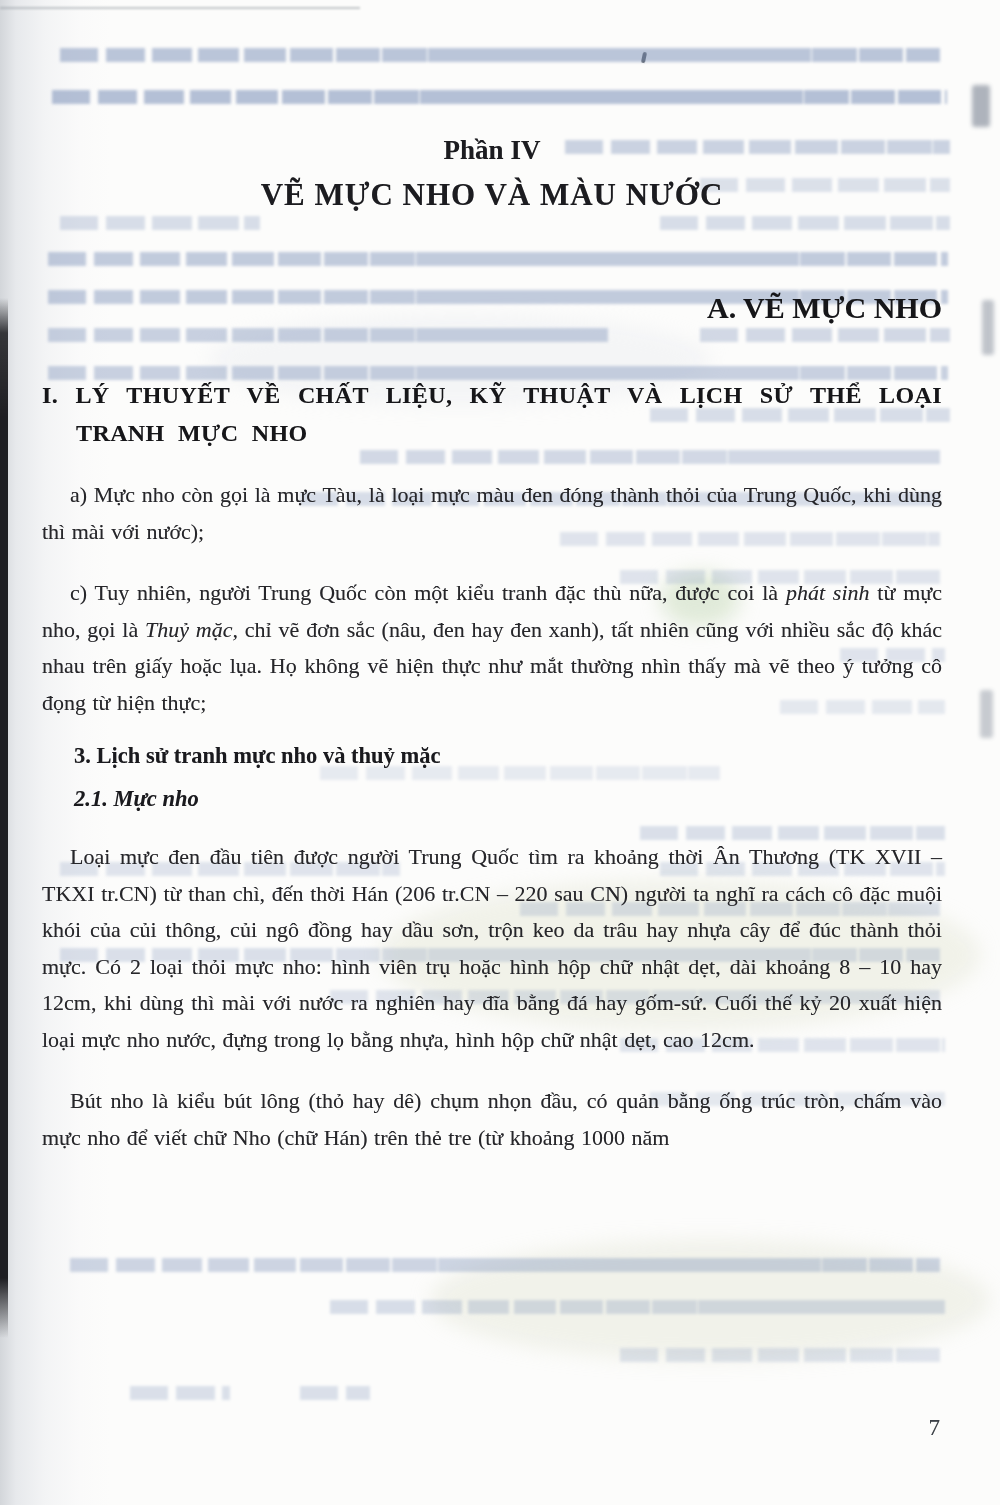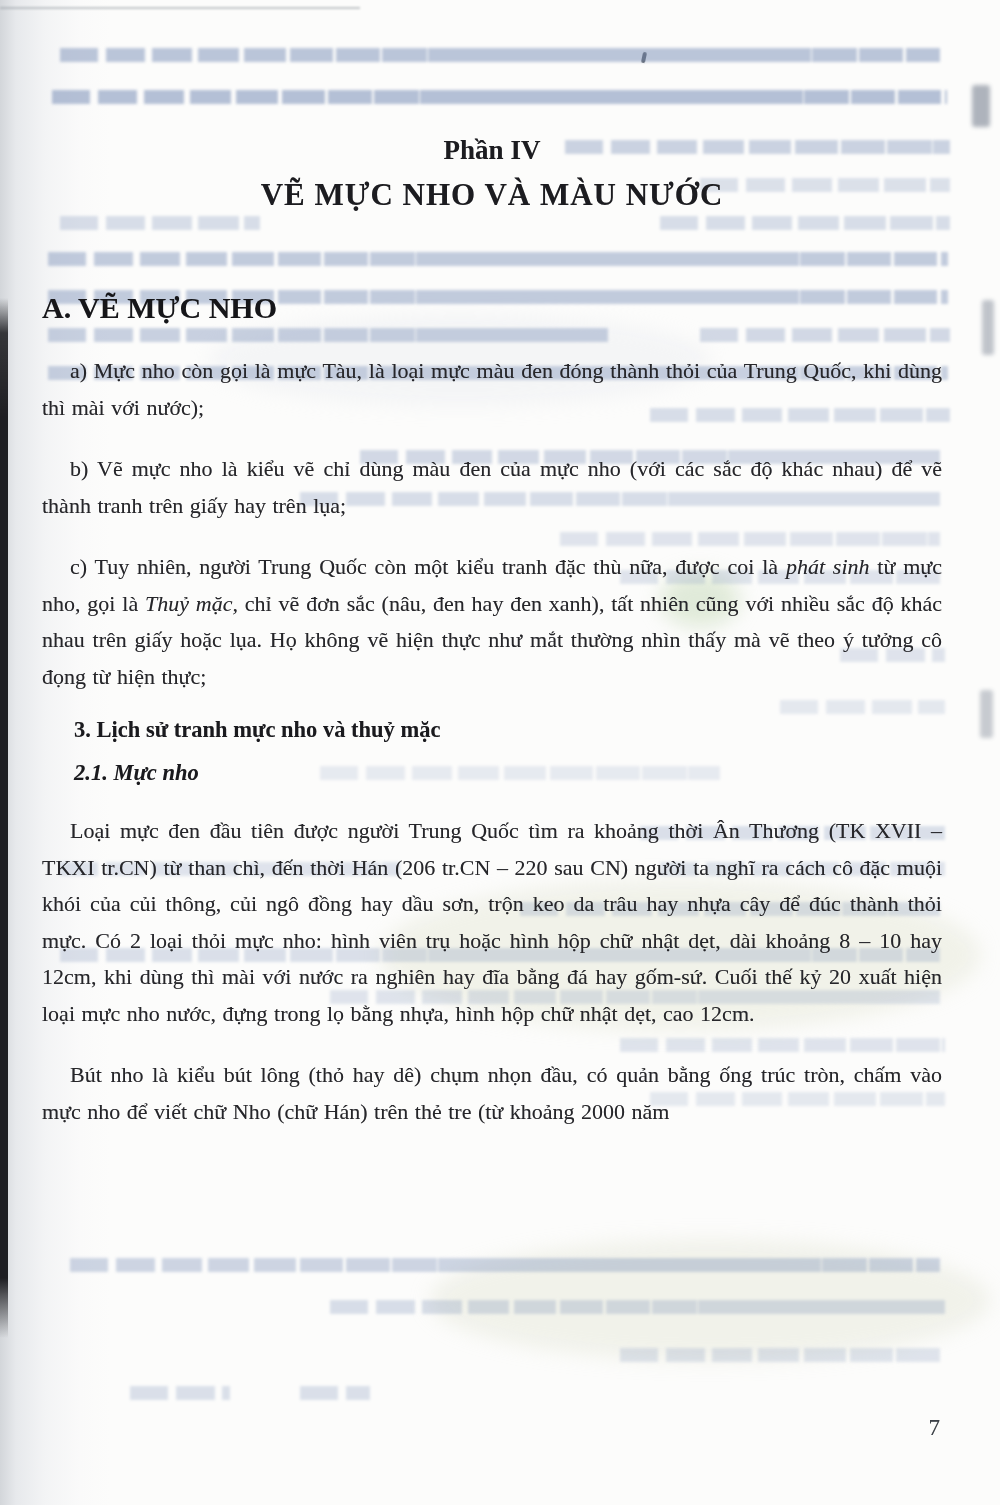--- a/index.html
+++ b/index.html
@@ -71,7 +71,7 @@
     letter-spacing: 1px; color: #1c1c20;
   }
   .section-a {
-    margin: 72px 0 0 0; text-align: left;
+    margin: 72px 0 0 0; text-align: right;
     font-size: 30px; font-weight: bold; line-height: 40px; color: #161619;
   }
   .heading-roman {

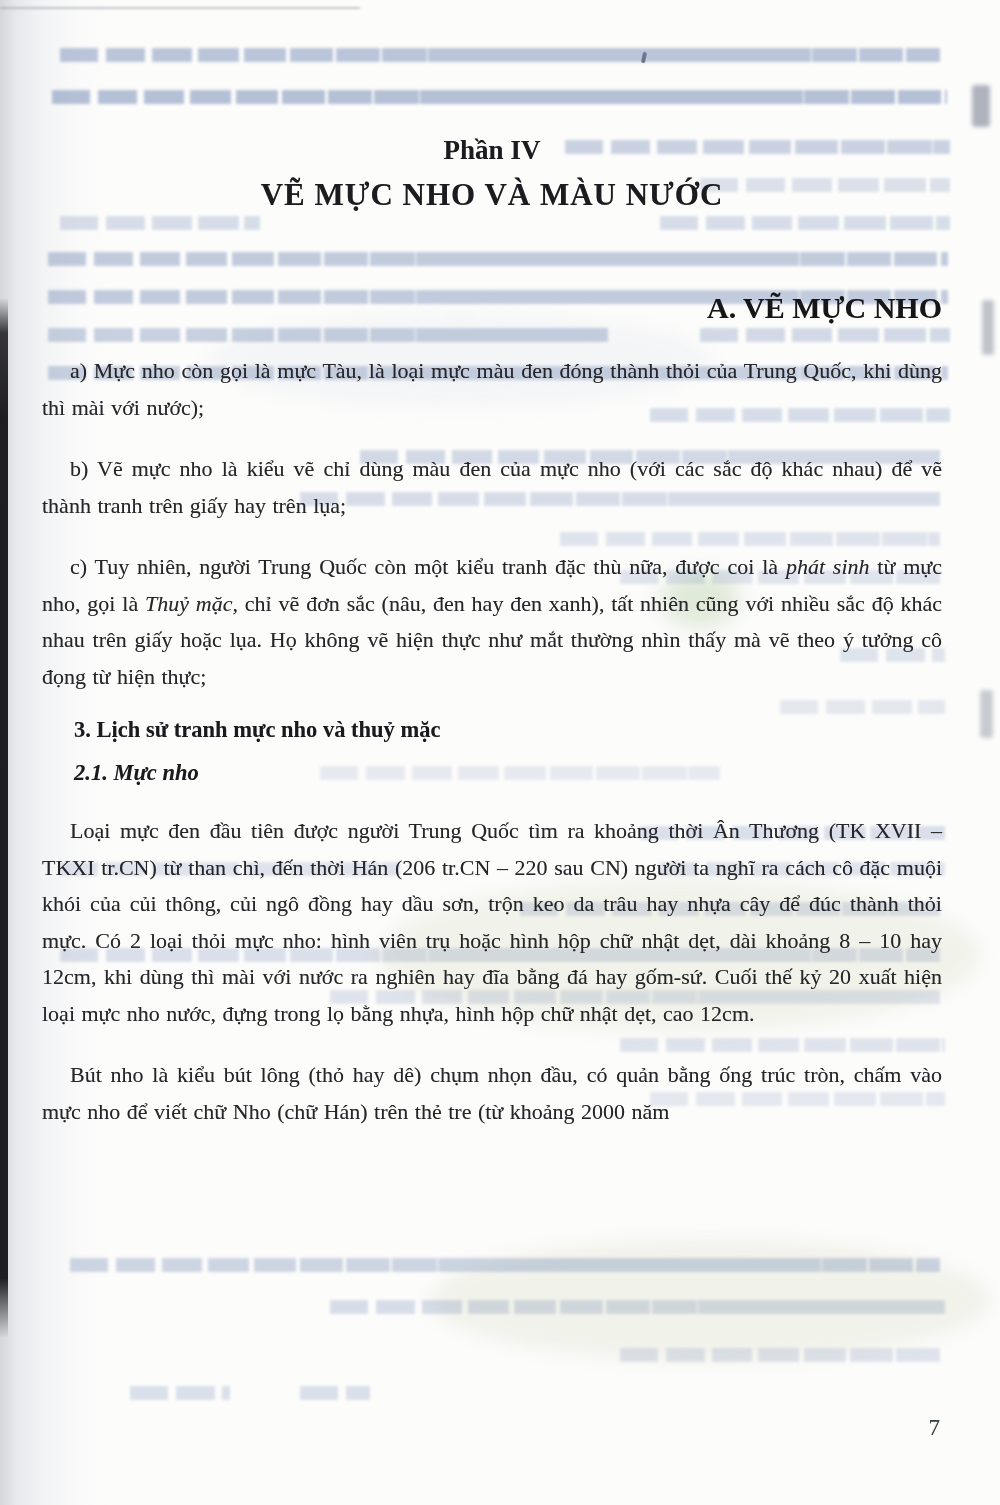--- a/index.html
+++ b/index.html
@@ -162,6 +162,7 @@
     <div class="part-title">VẼ MỰC NHO VÀ MÀU NƯỚC</div>
     <div class="section-a">A. VẼ MỰC NHO</div>
 
+    <div class="heading-roman">I. LÝ THUYẾT VỀ CHẤT LIỆU, KỸ THUẬT VÀ LỊCH SỬ THỂ LOẠI TRANH MỰC NHO</div>
 
 
     <p class="body mt-lg">a) Mực nho còn gọi là mực Tàu, là loại mực màu đen đóng thành thỏi của Trung Quốc, khi dùng thì mài với nước);</p>

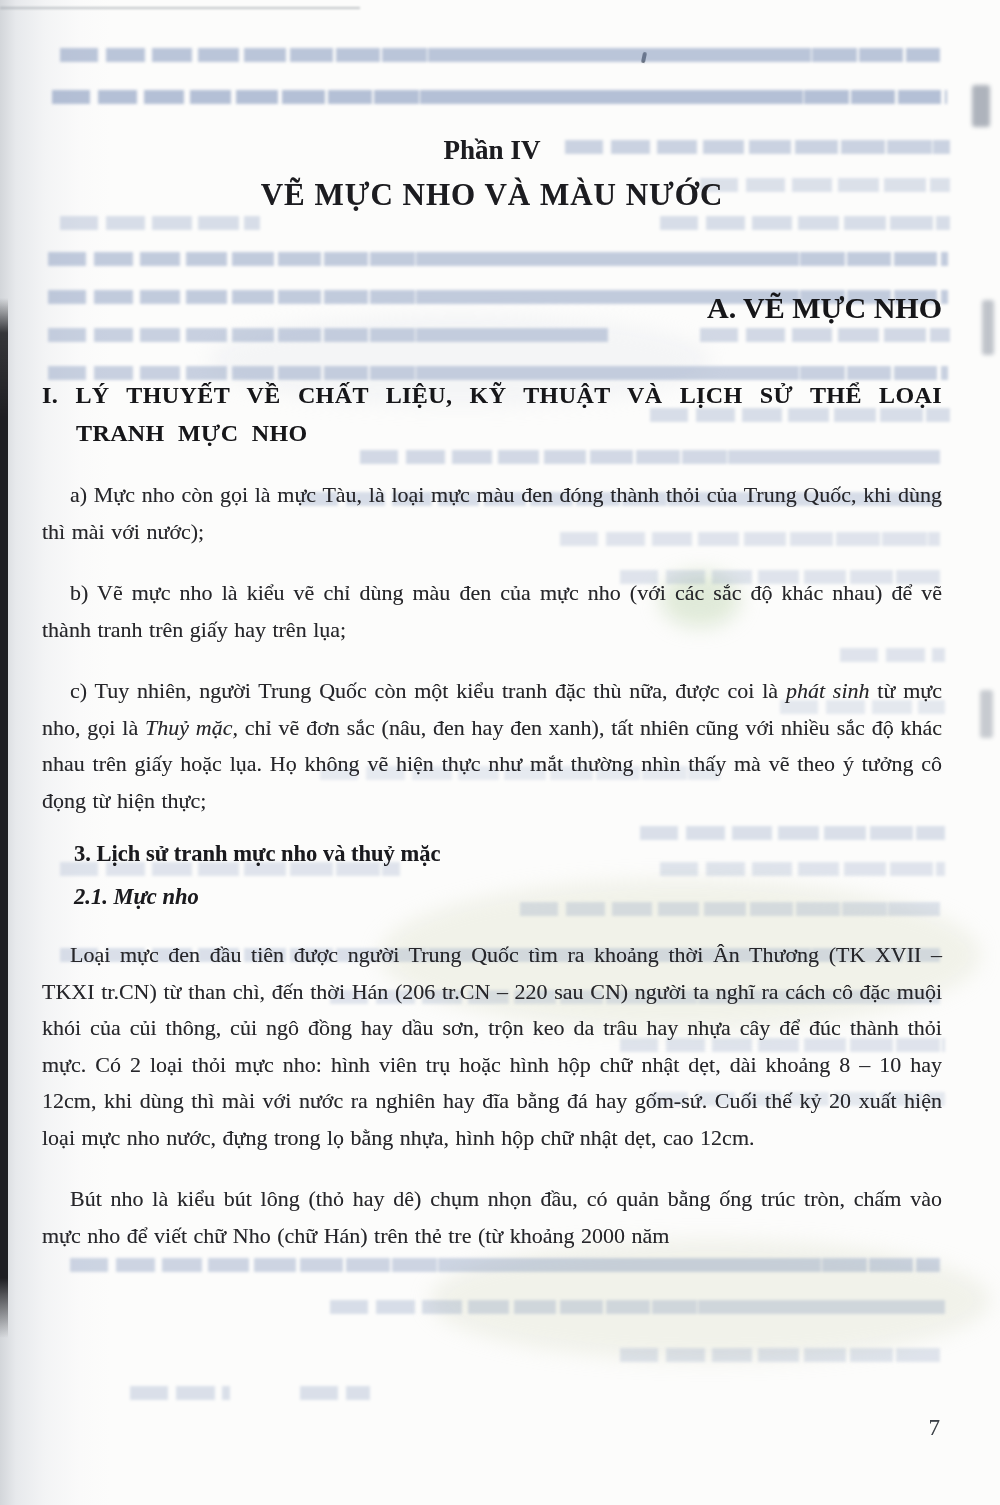--- a/index.html
+++ b/index.html
@@ -166,7 +166,6 @@
 
 
     <p class="body mt-lg">a) Mực nho còn gọi là mực Tàu, là loại mực màu đen đóng thành thỏi của Trung Quốc, khi dùng thì mài với nước);</p>
-    <p class="body">b) Vẽ mực nho là kiểu vẽ chỉ dùng màu đen của mực nho (với các sắc độ khác nhau) để vẽ thành tranh trên giấy hay trên lụa;</p>
     <p class="body"><span>c) Tuy nhiên, người Trung Quốc còn một kiểu tranh đặc thù nữa, được coi là </span><span class="it">phát sinh</span><span> từ mực nho, gọi là </span><span class="it">Thuỷ mặc,</span><span> chỉ vẽ đơn sắc (nâu, đen hay đen xanh), tất nhiên cũng với nhiều sắc độ khác nhau trên giấy hoặc lụa. Họ không vẽ hiện thực như mắt thường nhìn thấy mà vẽ theo ý tưởng cô đọng từ hiện thực;</span></p>
 
     <div class="subhead">3. Lịch sử tranh mực nho và thuỷ mặc</div>

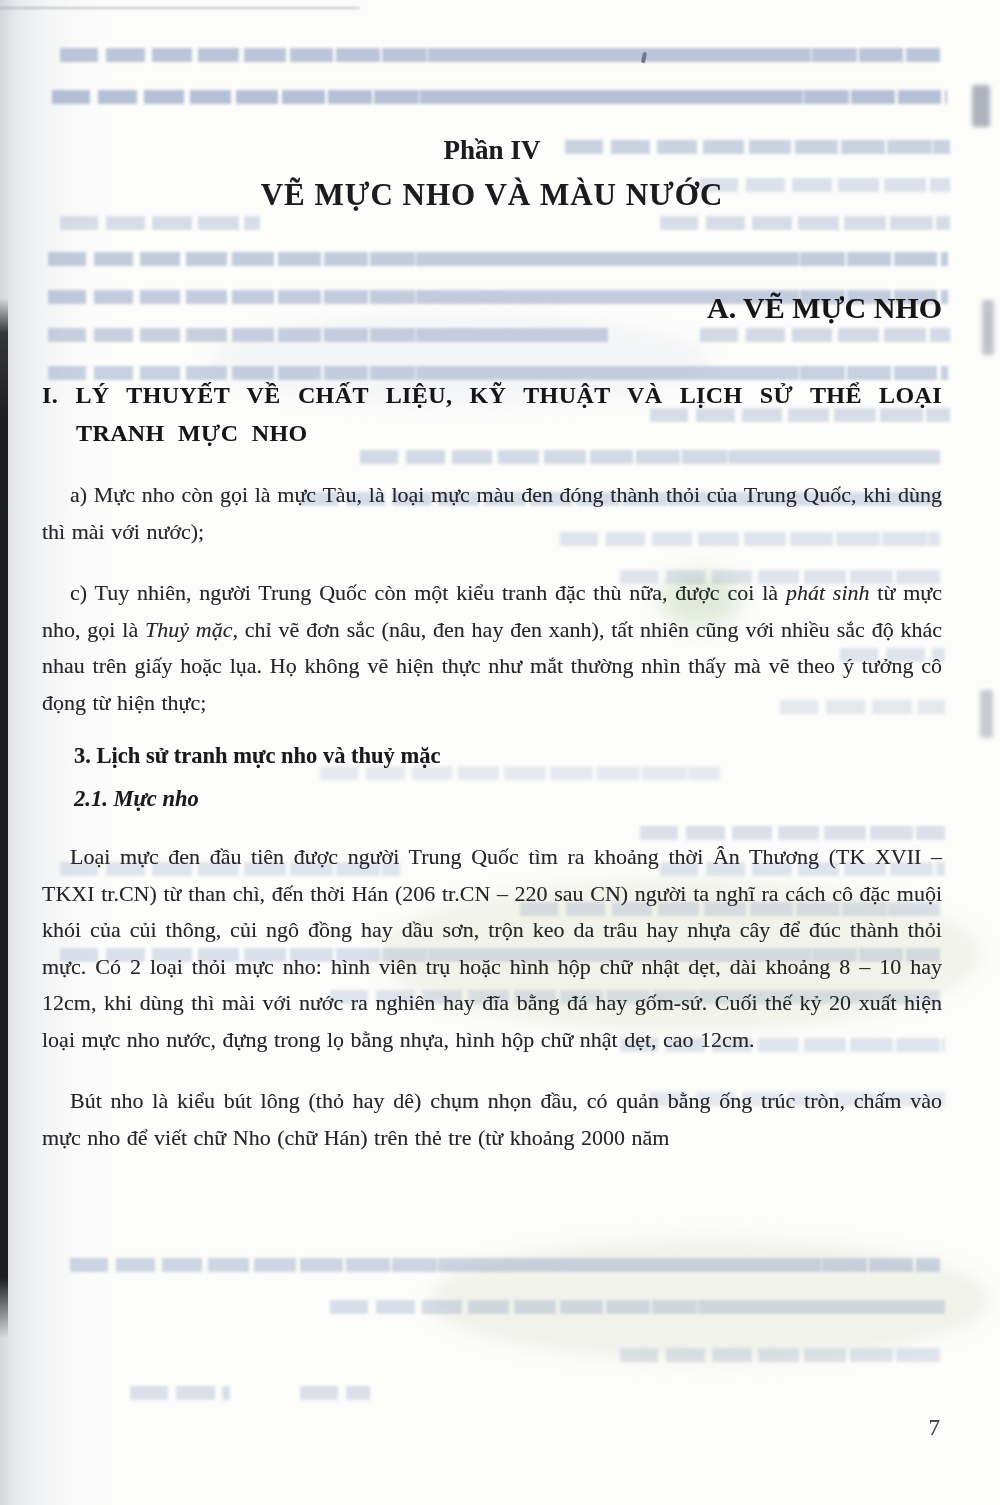--- a/index.html
+++ b/index.html
@@ -172,7 +172,7 @@
     <div class="subhead-italic">2.1. Mực nho</div>
     <p class="body mt-lg">Loại mực đen đầu tiên được người Trung Quốc tìm ra khoảng thời Ân Thương (TK XVII – TKXI tr.CN) từ than chì, đến thời Hán (206 tr.CN – 220 sau CN) người ta nghĩ ra cách cô đặc muội khói của củi thông, củi ngô đồng hay dầu sơn, trộn keo da trâu hay nhựa cây để đúc thành thỏi mực. Có 2 loại thỏi mực nho: hình viên trụ hoặc hình hộp chữ nhật dẹt, dài khoảng 8 – 10 hay 12cm, khi dùng thì mài với nước ra nghiên hay đĩa bằng đá hay gốm-sứ. Cuối thế kỷ 20 xuất hiện loại mực nho nước, đựng trong lọ bằng nhựa, hình hộp chữ nhật dẹt, cao 12cm.</p>
 
-    <p class="body mt-lg">Bút nho là kiểu bút lông (thỏ hay dê) chụm nhọn đầu, có quản bằng ống trúc tròn, chấm vào mực nho để viết chữ Nho (chữ Hán) trên thẻ tre (từ khoảng 2000 năm</p>
+    <p class="body mt-lg">Bút nho là kiểu bút lông (thỏ hay dê) chụm nhọn đầu, có quản bằng ống trúc tròn, chấm vào mực nho để viết chữ Nho (chữ Hán) trên thẻ tre (từ khoảng 1000 năm</p>
 
   </div>
 

